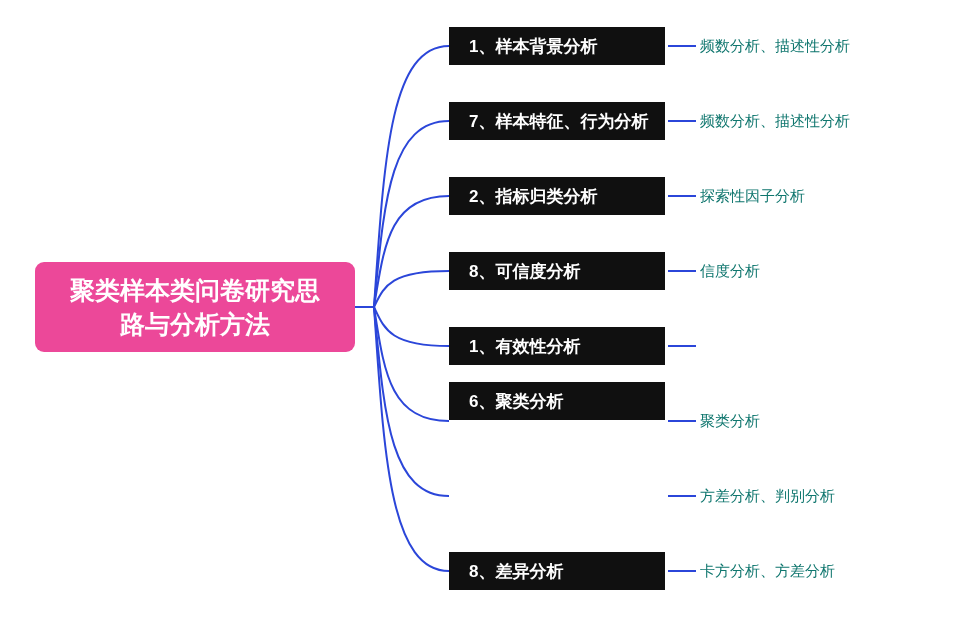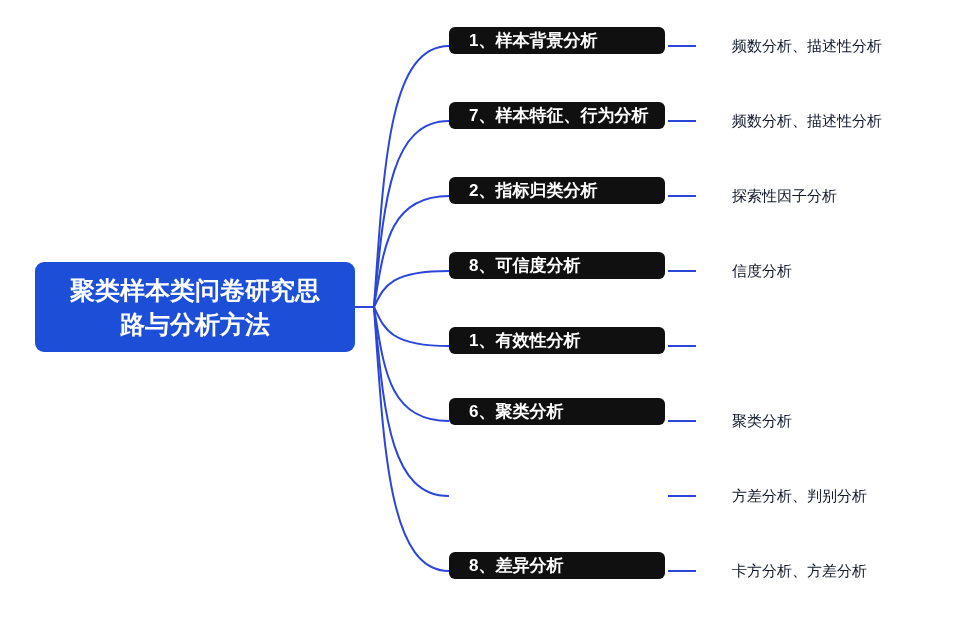--- a/index.html
+++ b/index.html
@@ -21,8 +21,8 @@
   }
 
   .branch-node {
-    position: absolute; left: 449px; width: 216px; height: 27px;
-    background: #101010; border-radius: 6px;
+    position: absolute; left: 449px; width: 216px; height: 38px;
+    background: #101010; border-radius: 0;
     display: flex; align-items: center;
     color: #ffffff; font-weight: bold; font-size: 17px;
     padding-left: 20px; white-space: nowrap;

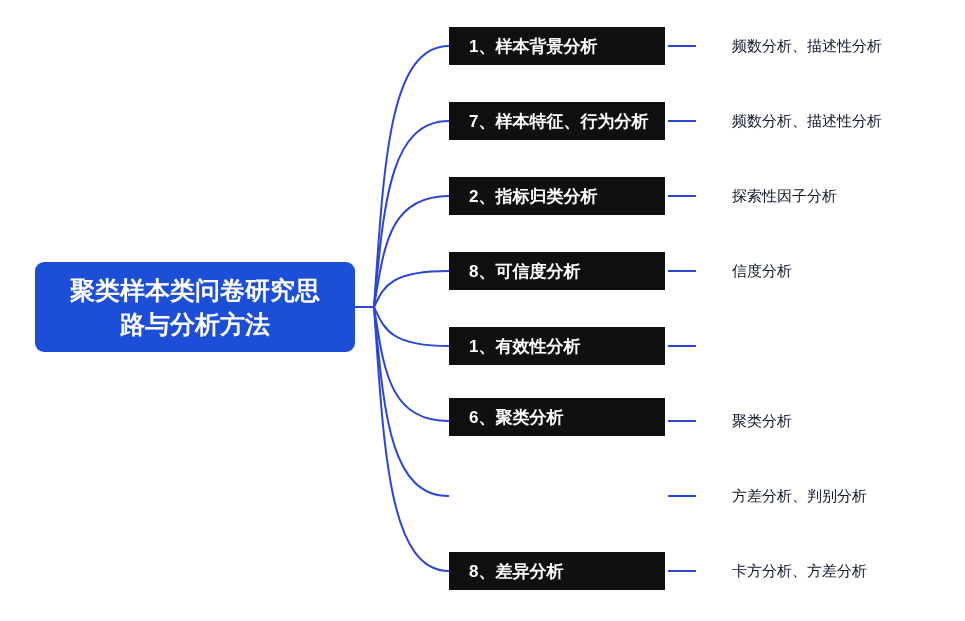--- a/index.html
+++ b/index.html
@@ -29,9 +29,9 @@
   }
 
   .method-label {
-    position: absolute; left: 732px; height: 38px;
+    position: absolute; left: 700px; height: 38px;
     display: flex; align-items: center;
-    color: #0f172a; font-size: 15px; white-space: nowrap;
+    color: #0f766e; font-size: 15px; white-space: nowrap;
   }
 </style>
 </head>

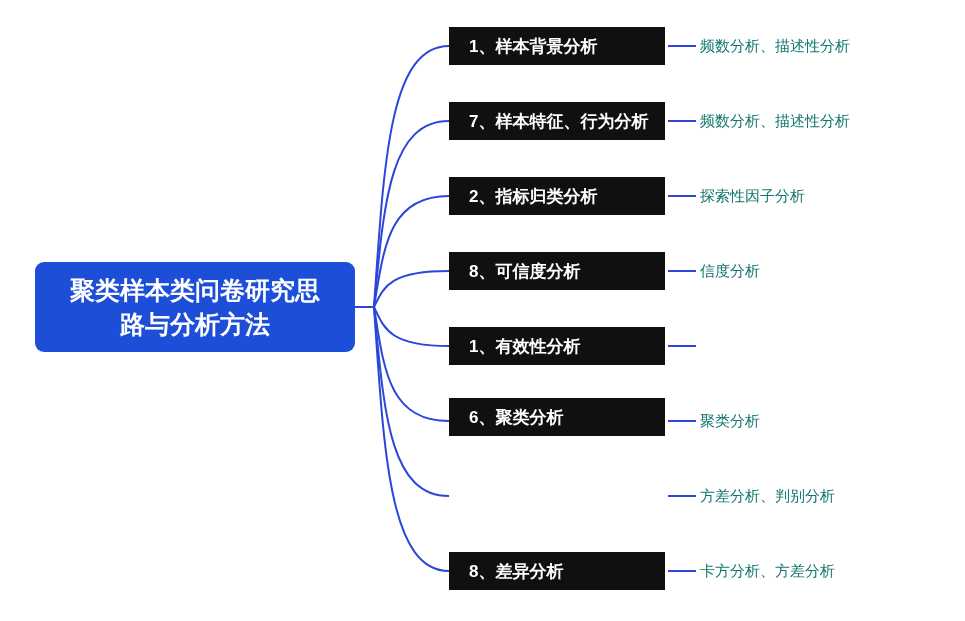--- a/index.html
+++ b/index.html
@@ -14,7 +14,7 @@
 
   .root-node {
     position: absolute; left: 35px; top: 262px; width: 320px; height: 90px;
-    background: #1d4ed8; border-radius: 9px;
+    background: #ec4899; border-radius: 9px;
     display: flex; align-items: center; justify-content: center;
     color: #ffffff; font-weight: bold; font-size: 25px; line-height: 1.38;
     text-align: center; padding: 0 24px;

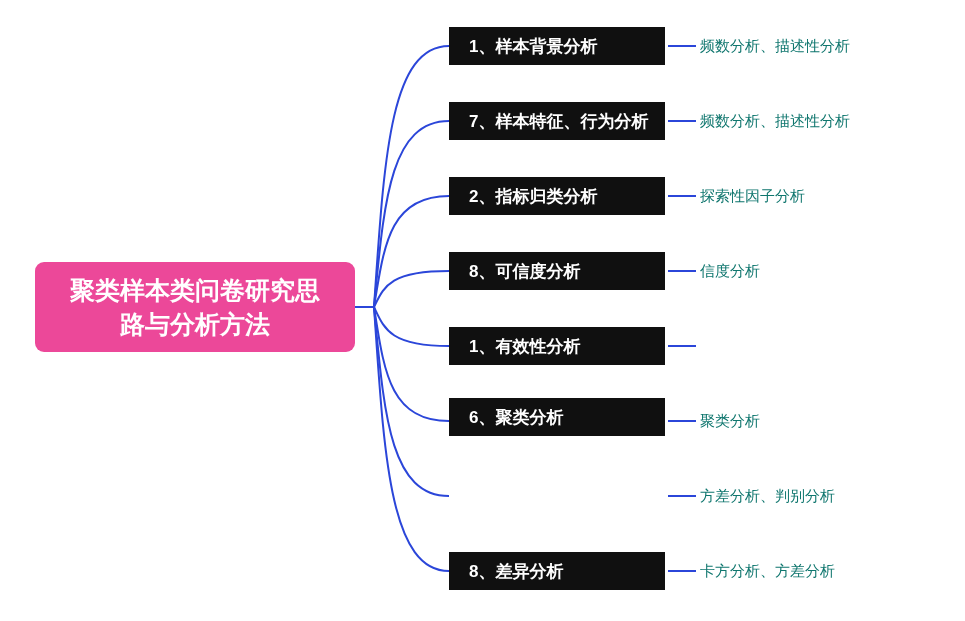--- a/index.html
+++ b/index.html
@@ -81,7 +81,7 @@
   <div class="branch-node" style="top:327px">
     <span>1、有效性分析</span>
   </div>
-  <div class="branch-node" style="top:398px">
+  <div class="branch-node" style="top:382px">
     <span>6、聚类分析</span>
   </div>
   <div class="branch-node" style="top:552px">

